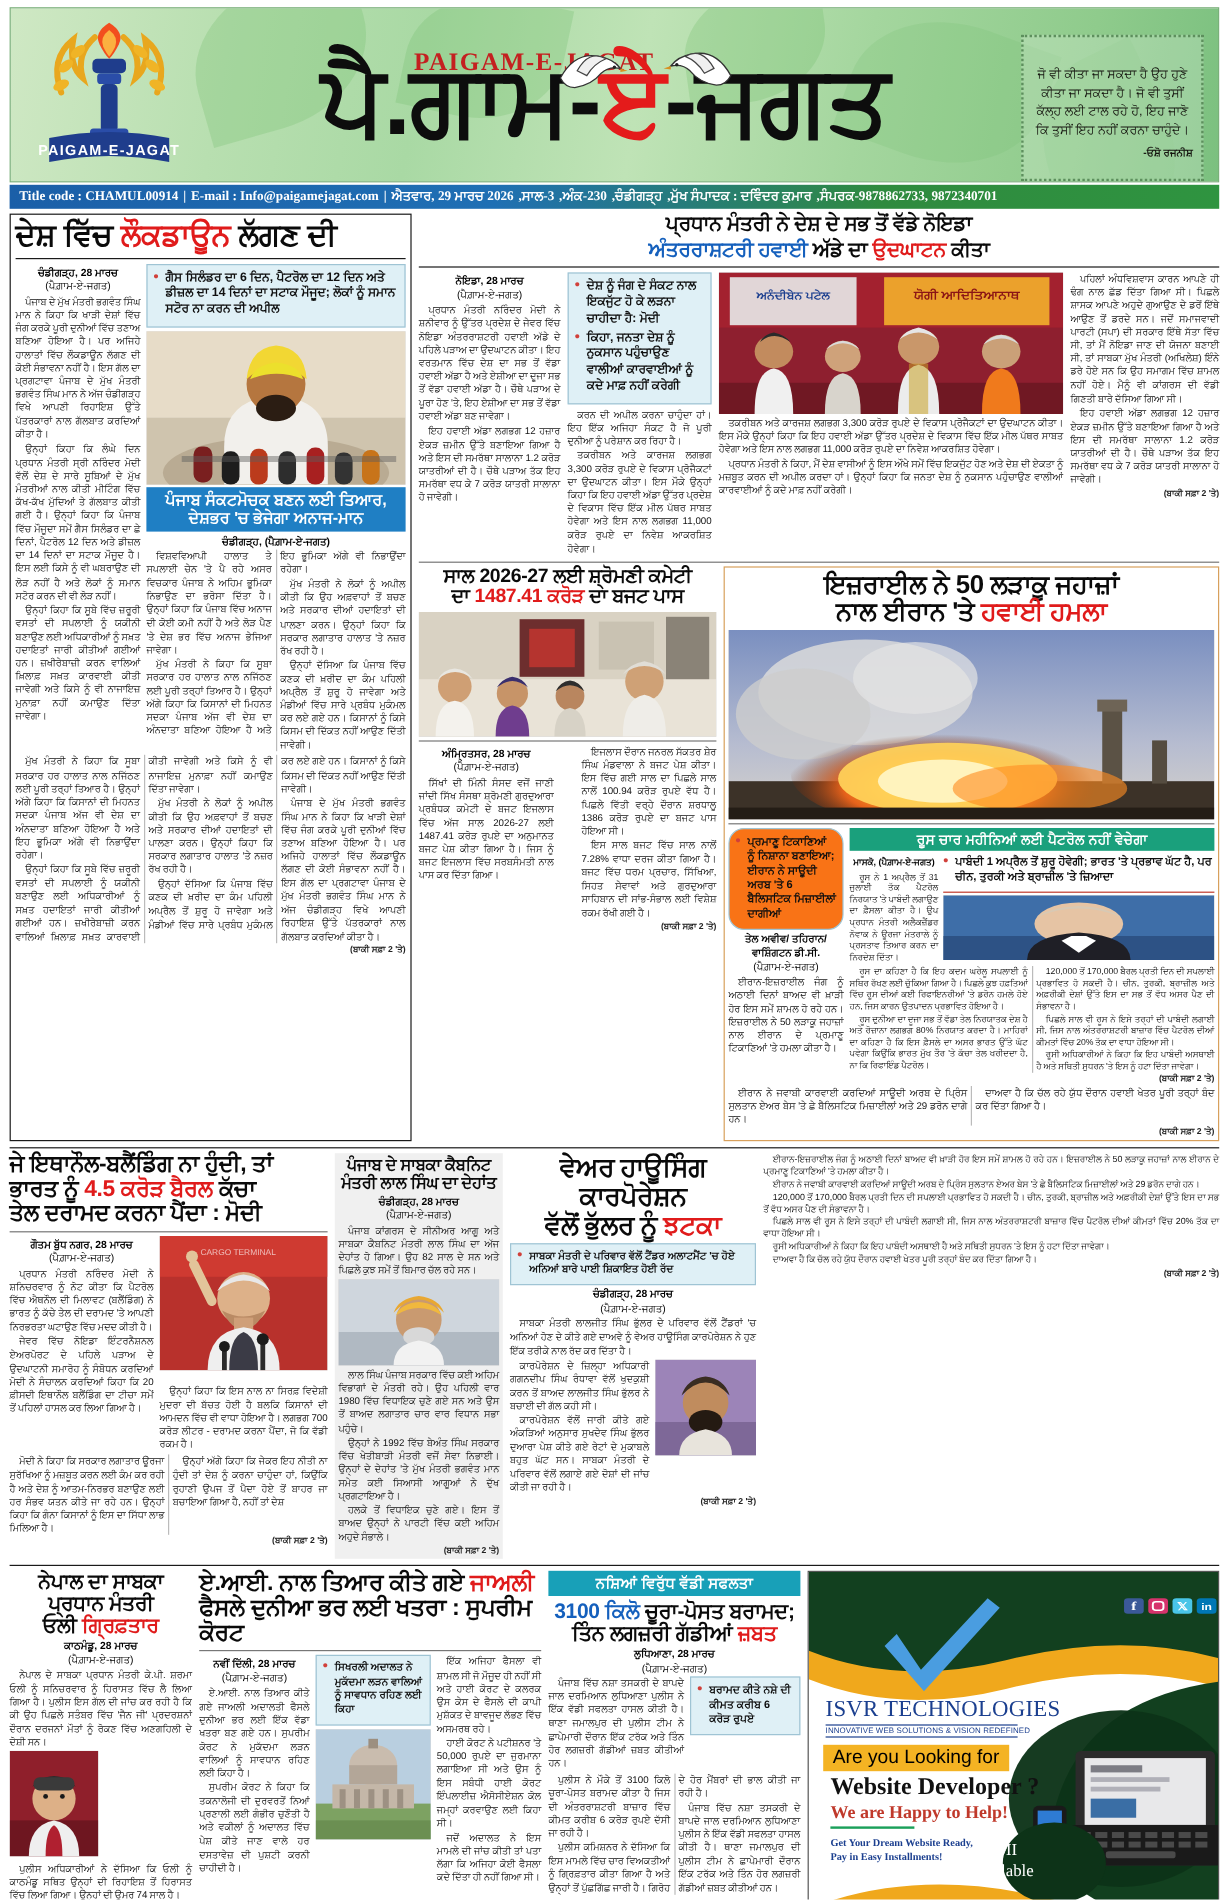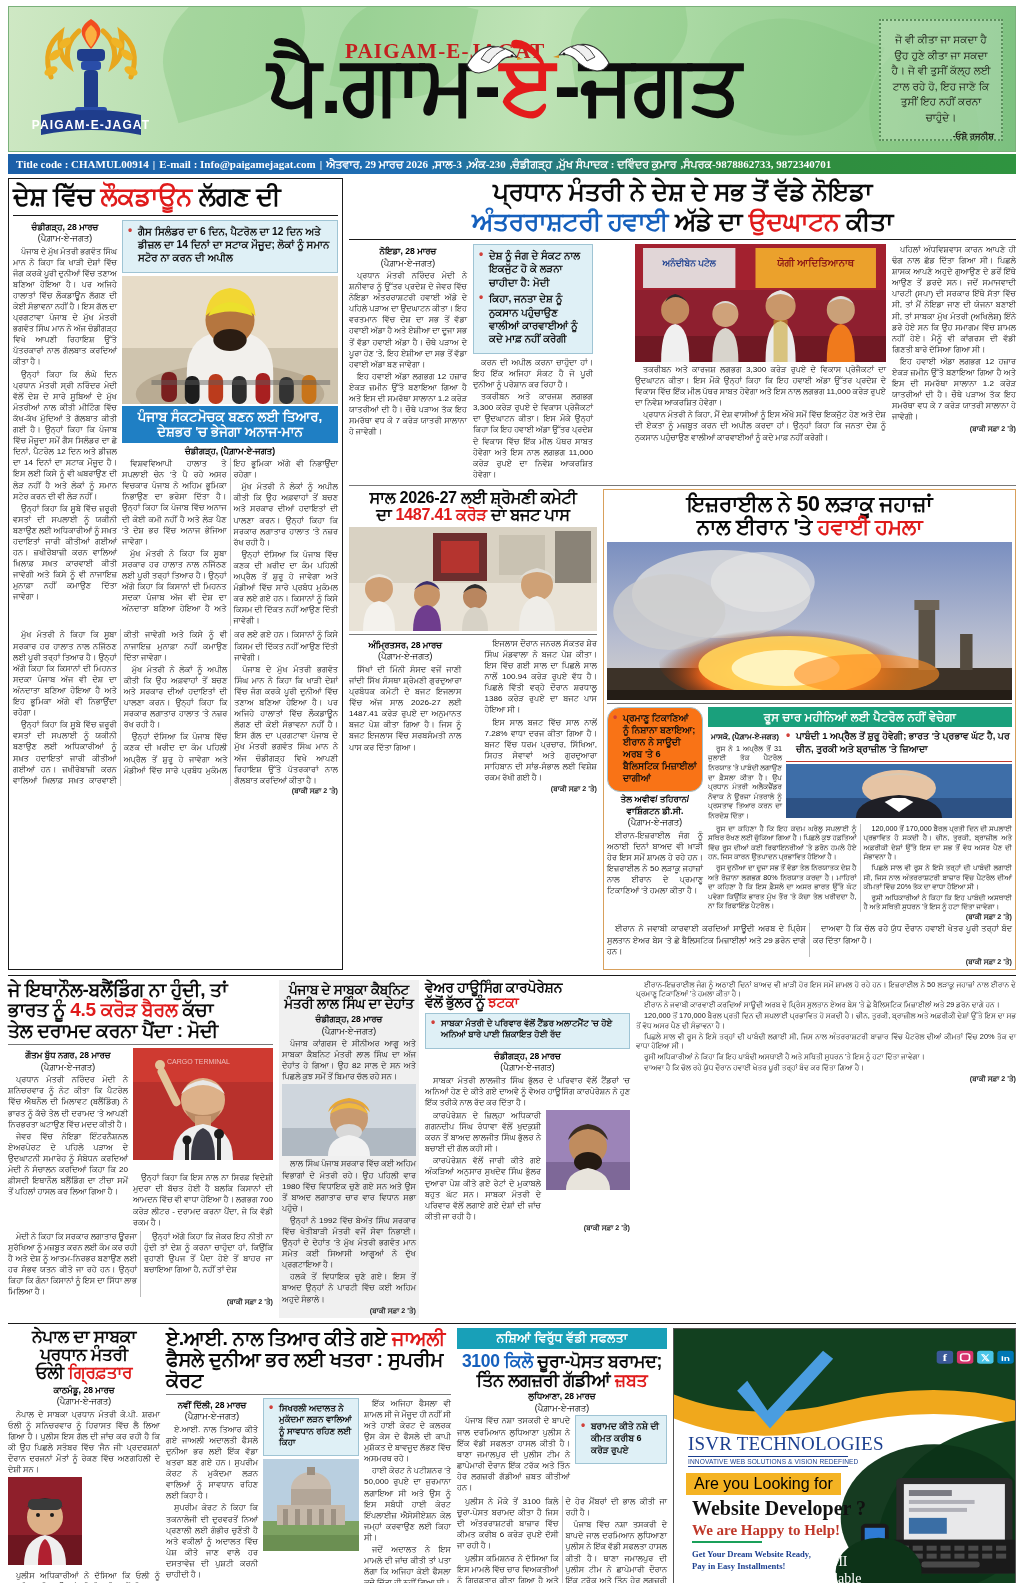--- a/index.html
+++ b/index.html
@@ -48,8 +48,8 @@
   .dove-b { left:392px; top:22px; transform:scaleX(-1); }
 
   .mh-quote {
-    position:absolute; right:12px; top:12px; width:124px; height:122px;
-    border:2px dotted #5d8f5d; padding:11px 7px 4px;
+    position:absolute; right:12px; top:22px; width:152px; height:122px;
+    border:2px dotted #5d8f5d; padding:24px 7px 4px;
     background:rgba(255,255,255,.22);
   }
   .mh-quote p {

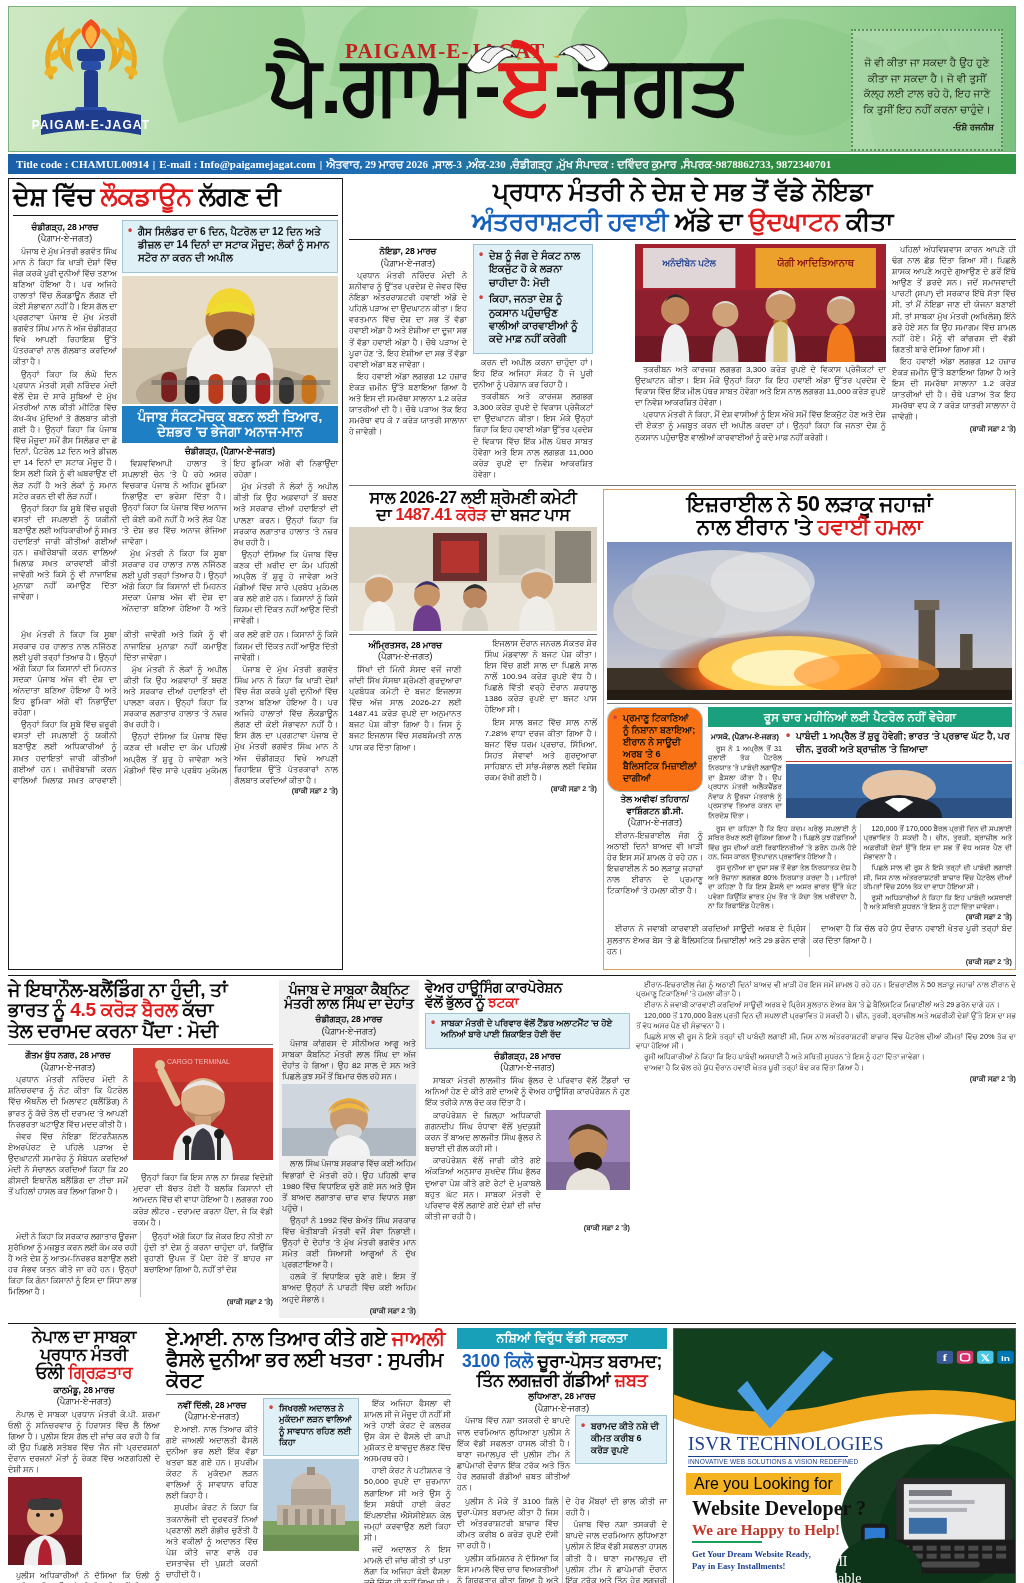--- a/index.html
+++ b/index.html
@@ -273,7 +273,7 @@
 
     <div style="flex:1;">
 
-      <div class="hl" style="font-size:25px; text-align:center;">
+      <div class="hl" style="font-size:17px; text-align:center;">
         <div>ਪ੍ਰਧਾਨ ਮੰਤਰੀ ਨੇ ਦੇਸ਼ ਦੇ ਸਭ ਤੋਂ ਵੱਡੇ ਨੋਇਡਾ</div>
         <div style="margin-top:3px;"><span class="blue">ਅੰਤਰਰਾਸ਼ਟਰੀ ਹਵਾਈ</span><span> ਅੱਡੇ ਦਾ </span><span class="red">ਉਦਘਾਟਨ</span><span> ਕੀਤਾ</span></div>
       </div>

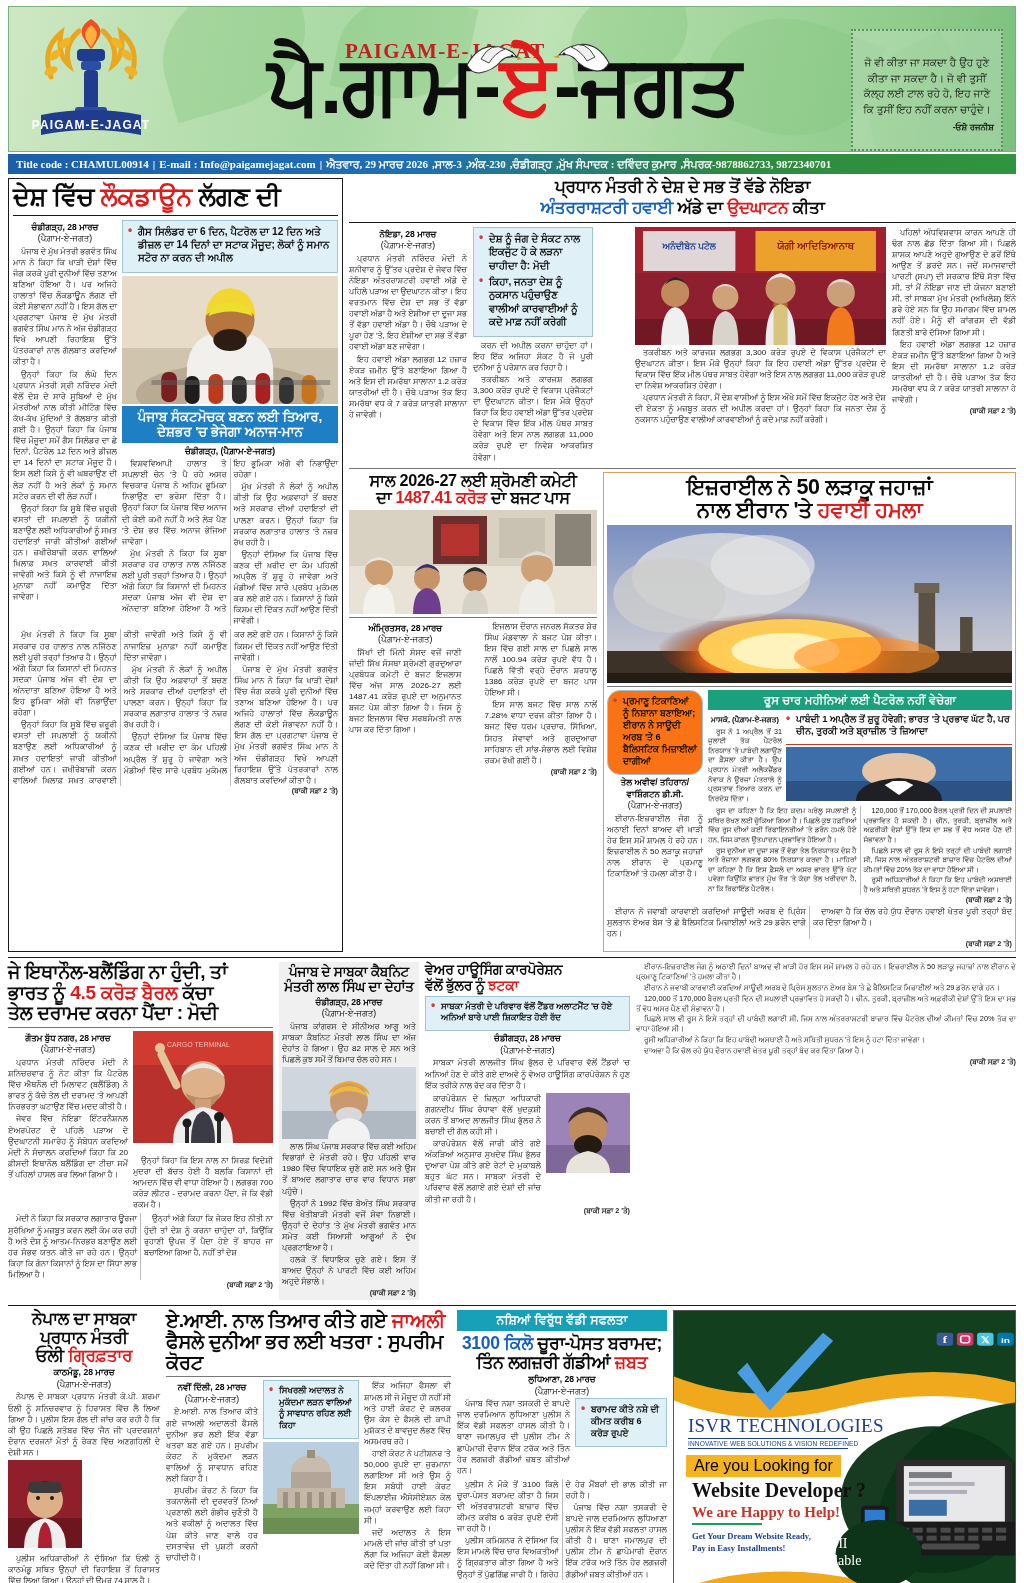--- a/index.html
+++ b/index.html
@@ -305,7 +305,7 @@
           </div>
         </div>
 
-        <div style="flex:1;margin-left:36px;">
+        <div style="flex:1;">
           <div class="photo" style="height:118px;">
             <svg viewBox="0 0 250 118" preserveAspectRatio="none">
               <rect width="250" height="118" fill="#8e1f2f"></rect>

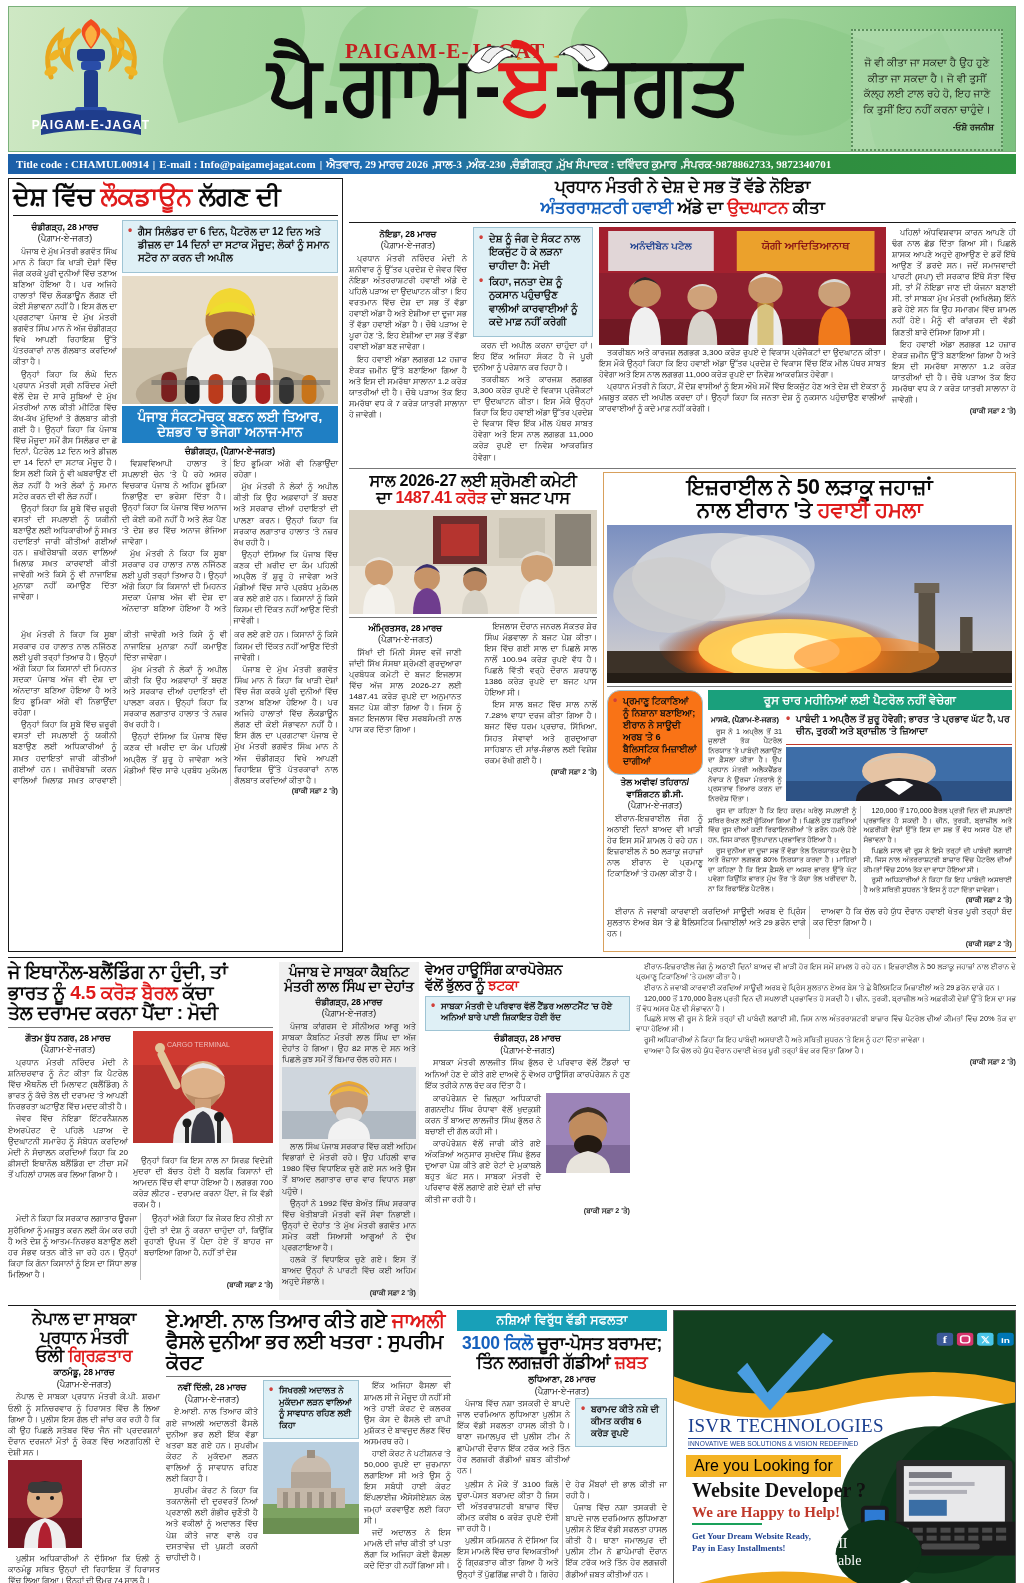--- a/index.html
+++ b/index.html
@@ -589,7 +589,7 @@
     </div>
 
     <div style="width:205px;">
-      <div class="hl" style="font-size:14px; text-align:left;">
+      <div class="hl" style="font-size:22px; text-align:center;font-family:Liberation Serif, serif;">
         <div>ਵੇਅਰ ਹਾਊਸਿੰਗ ਕਾਰਪੋਰੇਸ਼ਨ</div>
         <div><span>ਵੱਲੋਂ ਭੁੱਲਰ ਨੂੰ </span><span class="red">ਝਟਕਾ</span></div>
       </div>

